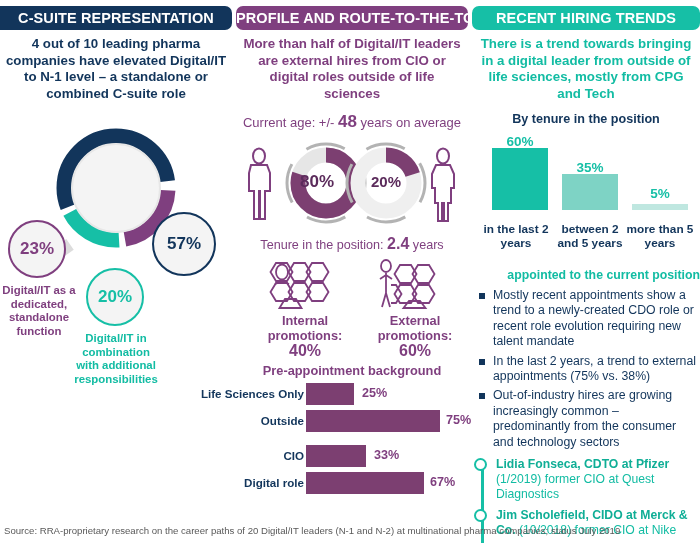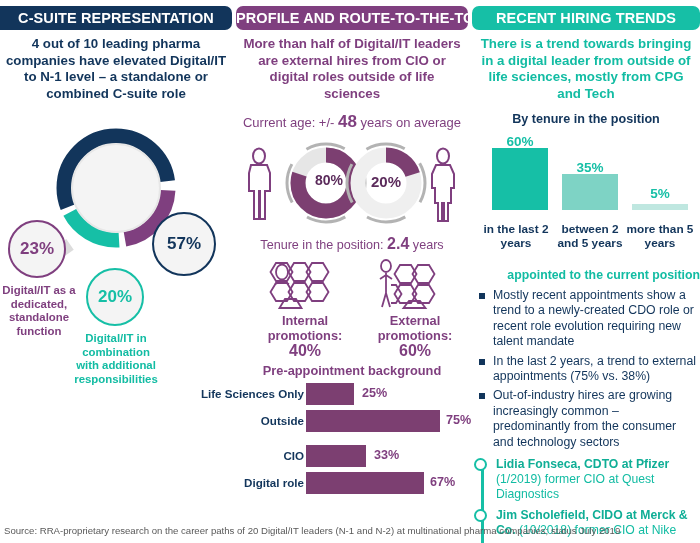--- a/index.html
+++ b/index.html
@@ -218,7 +218,7 @@
         <circle cx="42" cy="42" r="28" fill="none" stroke="#e6e6e6" stroke-width="15"></circle>
         <circle cx="42" cy="42" r="28" fill="none" stroke="#7c3f71" stroke-width="15" stroke-dasharray="140.8 35.2" transform="rotate(-90 42 42)"></circle>
       </svg>
-      <div class="ring-label" style="left:54px;top:33px;font-size:14px">80%</div>
+      <div class="ring-label" style="left:42px;top:33px;font-size:17px">80%</div>
 
       <svg style="position:absolute;left:108px;top:2px" width="84" height="84" viewBox="0 0 84 84">
         <circle cx="42" cy="42" r="39" fill="none" stroke="#b3b3b3" stroke-width="3" stroke-dasharray="40 21" stroke-dashoffset="20"></circle>

